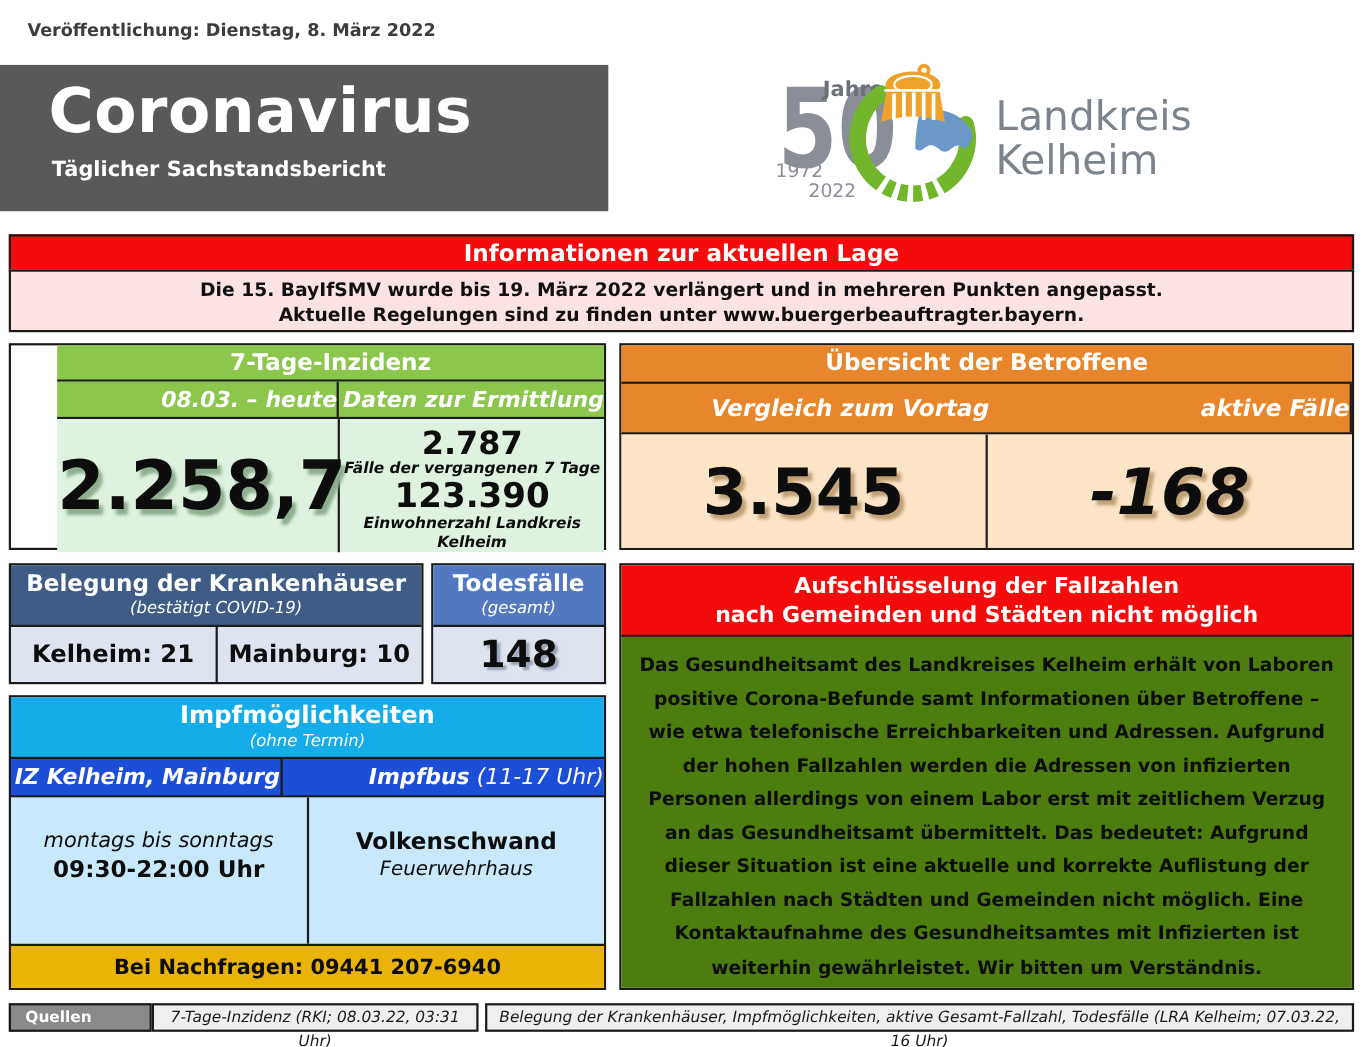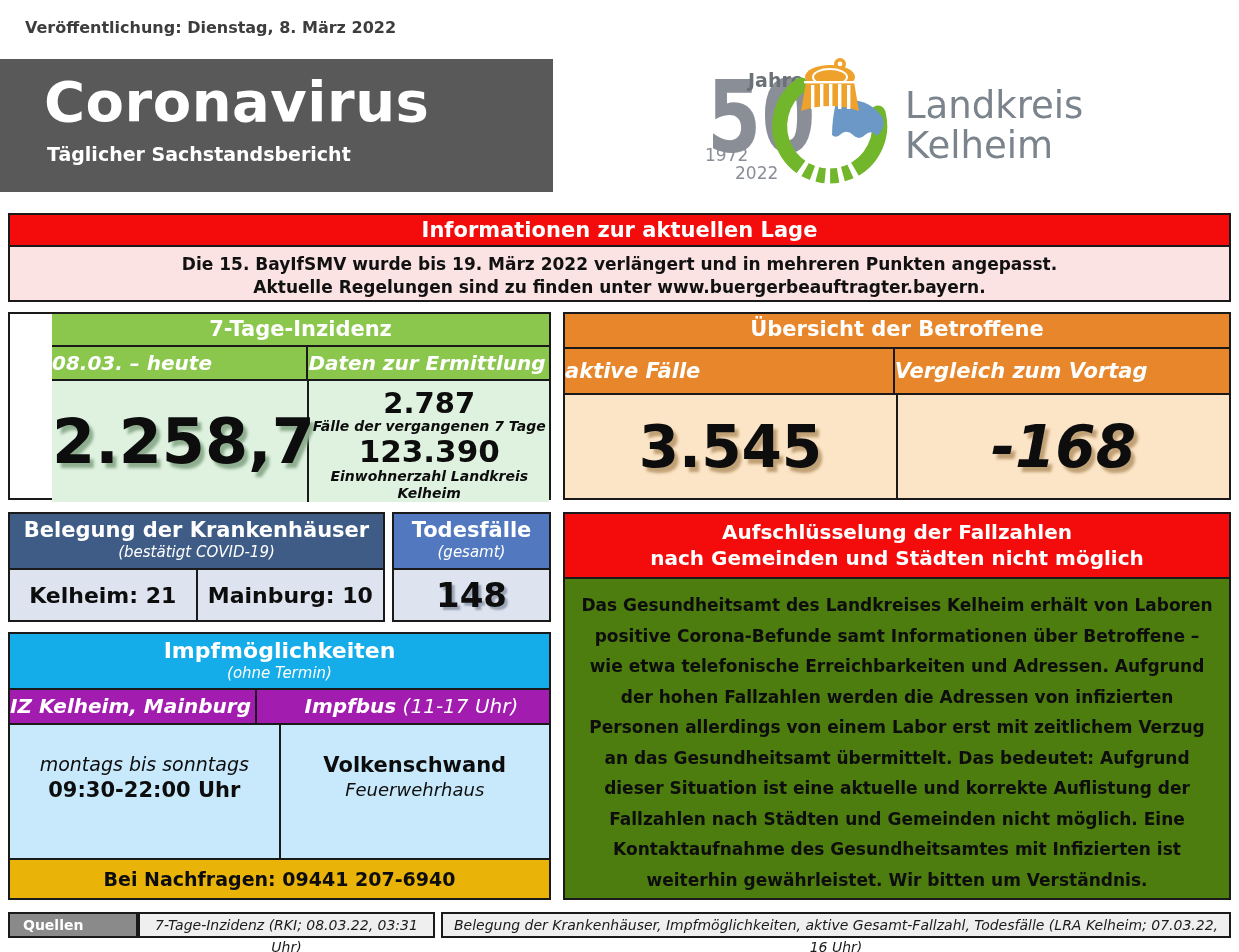--- a/index.html
+++ b/index.html
@@ -26,7 +26,7 @@
   .panel .head .h1{font-weight:bold;}
   .panel .head .h2{font-style:italic;}
   .subrow{display:flex;border-bottom:2px solid #1a1a1a;}
-  .subrow .cell{color:#fff;font-weight:bold;font-style:italic;text-align:left;}
+  .subrow .cell{color:#fff;font-weight:bold;font-style:italic;text-align:right;}
   .bodyrow{display:flex;flex:1;}
   .vdiv{border-right:2px solid #1a1a1a;}
 

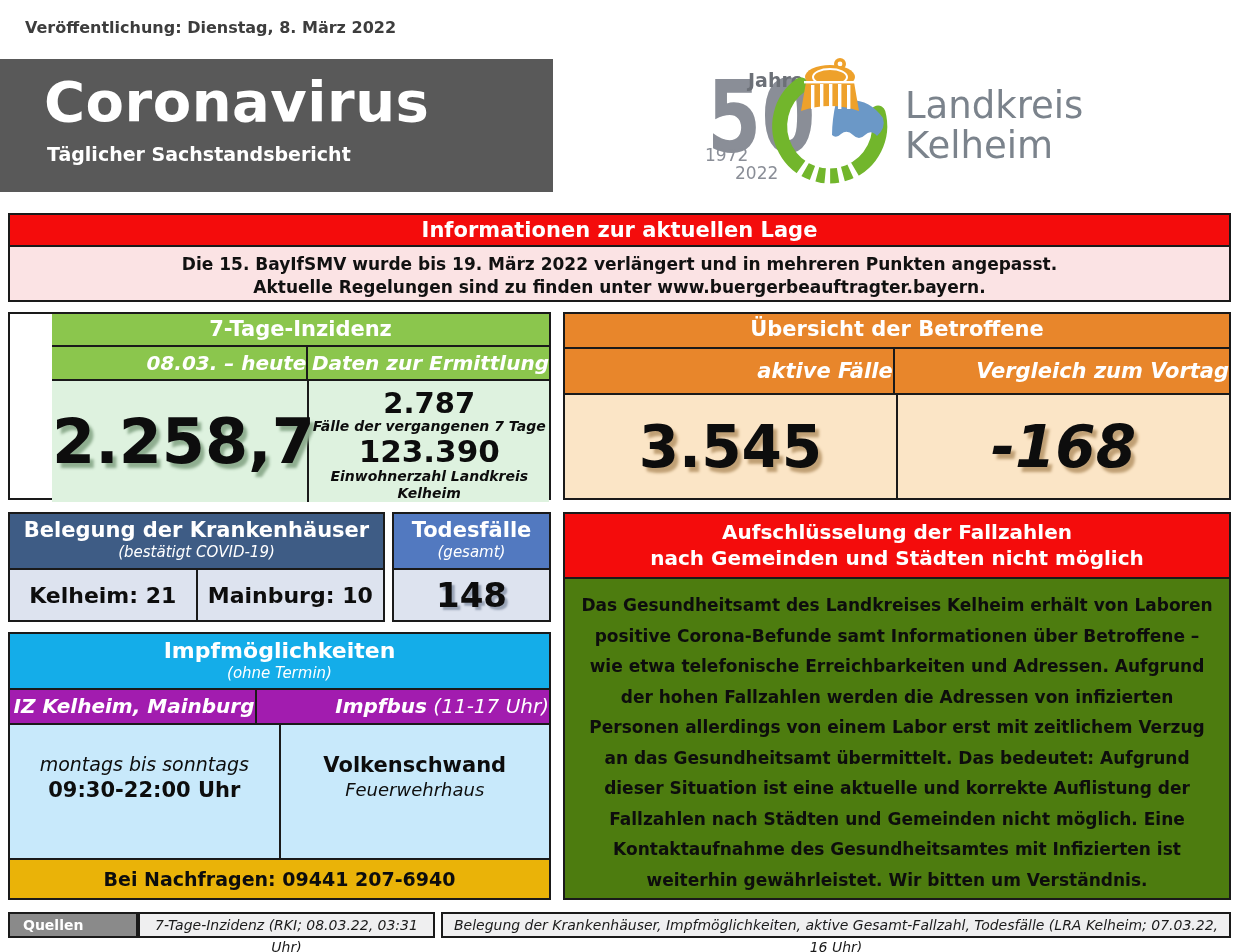--- a/index.html
+++ b/index.html
@@ -179,8 +179,8 @@
   <div class="panel cases bordered" style="--hd:#e8862b;">
     <div class="head h1" style="font-weight:bold;">Übersicht der Betroffene</div>
     <div class="subrow">
+      <div class="cell" style="width:50.5%;">Vergleich zum Vortag</div>
       <div class="cell vdiv" style="width:49.5%;">aktive Fälle</div>
-      <div class="cell" style="width:50.5%;">Vergleich zum Vortag</div>
     </div>
     <div class="bodyrow">
       <div class="c1 vdiv">

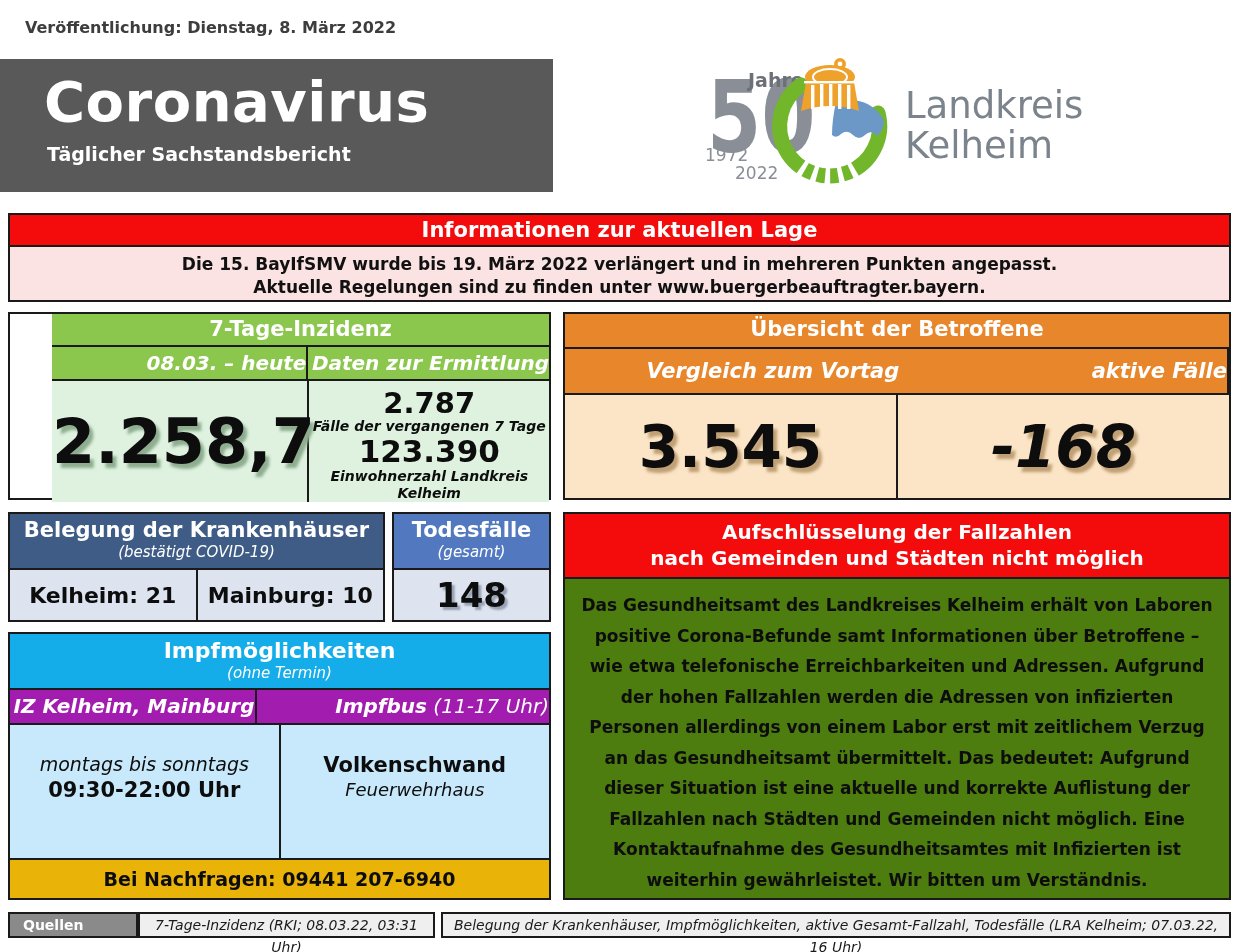--- a/index.html
+++ b/index.html
@@ -75,7 +75,7 @@
   .vacc .head{padding-top:4px;height:50px;}
   .vacc .head .h1{font-size:22px;line-height:26px;}
   .vacc .head .h2{font-size:15px;line-height:18px;}
-  .vacc .subrow{background:#a21caf;gap:48px;}
+  .vacc .subrow{background:#1d4ed8;gap:48px;}
   .vacc .subrow .cell{line-height:33px;height:33px;font-size:20px;}
   .vacc .subrow .reg{font-weight:normal;}
   .vacc .bodyrow{background:#c8e9fb;}

